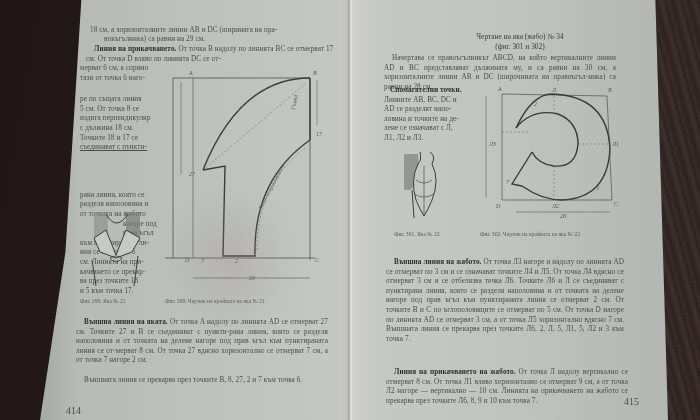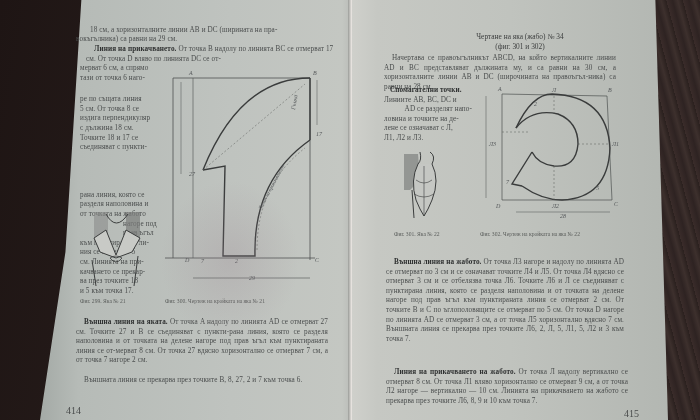--- a/index.html
+++ b/index.html
@@ -50,7 +50,7 @@
 <div class="page page-left"></div>
 
 <div class="txt" style="left:90px;top:26px;width:250px;">18 см, а хоризонталните линии AB и DC (ширината на пра-</div>
-<div class="txt" style="left:76px;top:35px;width:250px;">вокъгълника) са равни на 29 см.</div>
+<div class="txt" style="left:104px;top:35px;width:250px;">вокъгълника) са равни на 29 см.</div>
 <div class="txt" style="left:86px;top:45px;width:256px;text-indent:8px;">
   <b>Линия на прикачването.</b>
   <span>От точка B надолу по линията BC се отмерват 17 см. От точка D вляво по линията DC се от-</span>

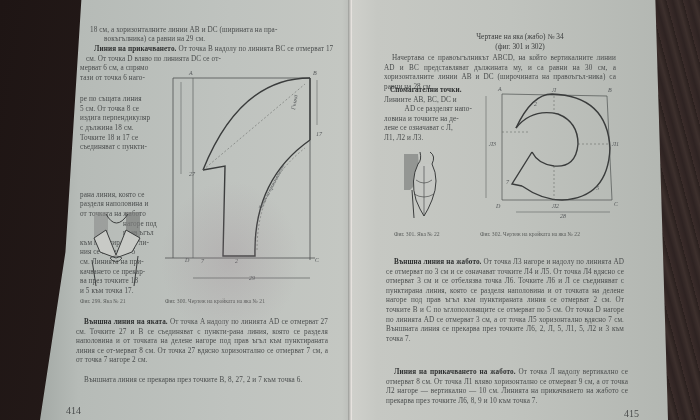--- a/index.html
+++ b/index.html
@@ -147,7 +147,7 @@
 <div style="position:absolute;left:384px;top:86px;width:88px;">
   <div class="txt heading" style="position:relative;text-indent:6px;">Спомагателни точки.</div>
   <div class="txt" style="position:relative;">Линиите AB, BC, DC и</div>
-  <div class="txt" style="position:relative;text-align:right;">AD се разделят напо-</div>
+  <div class="txt" style="position:relative;">AD се разделят напо-</div>
   <div class="txt" style="position:relative;">ловина и точките на де-</div>
   <div class="txt" style="position:relative;">лене се означават с Л,</div>
   <div class="txt" style="position:relative;">Л1, Л2 и Л3.</div>

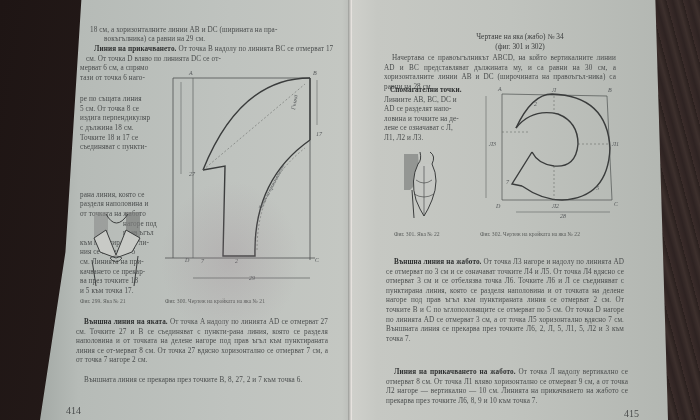--- a/index.html
+++ b/index.html
@@ -64,7 +64,7 @@
   <div class="txt" style="position:relative;">издига перпендикуляр</div>
   <div class="txt" style="position:relative;">с дължина 18 см.</div>
   <div class="txt" style="position:relative;">Точките 18 и 17 се</div>
-  <div class="txt" style="position:relative;">съединяват с пункти-</div>
+  <div class="txt" style="position:relative;text-decoration:underline;">съединяват с пункти-</div>
   <div class="txt" style="position:relative;margin-top:38px;">рана линия, която се</div>
   <div class="txt" style="position:relative;">разделя наполовина и</div>
   <div class="txt" style="position:relative;">от точката на жабото</div>

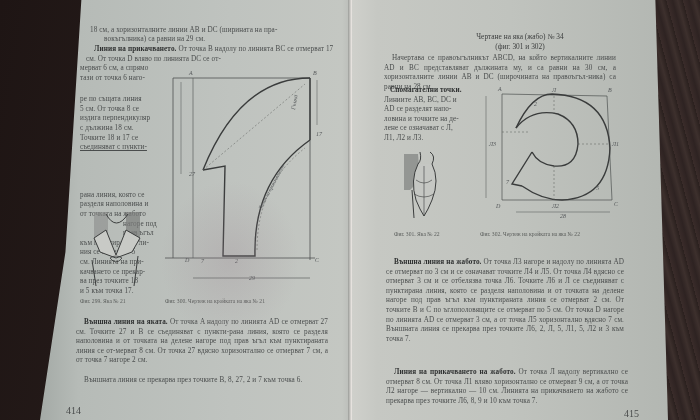--- a/index.html
+++ b/index.html
@@ -212,6 +212,6 @@
   <span>От точка Л надолу вертикално се отмерват 8 см. От точка Л1 вляво хоризонтално се отмерват 9 см, а от точка Л2 нагоре — вертикално — 10 см. Линията на прикачването на жабото се прекарва през точките Л6, 8, 9 и 10 към точка 7.</span>
 </div>
 
-<div class="pagenum" style="left:624px;top:408px;">415</div>
+<div class="pagenum" style="left:624px;top:396px;">415</div>
 
 </body></html>

